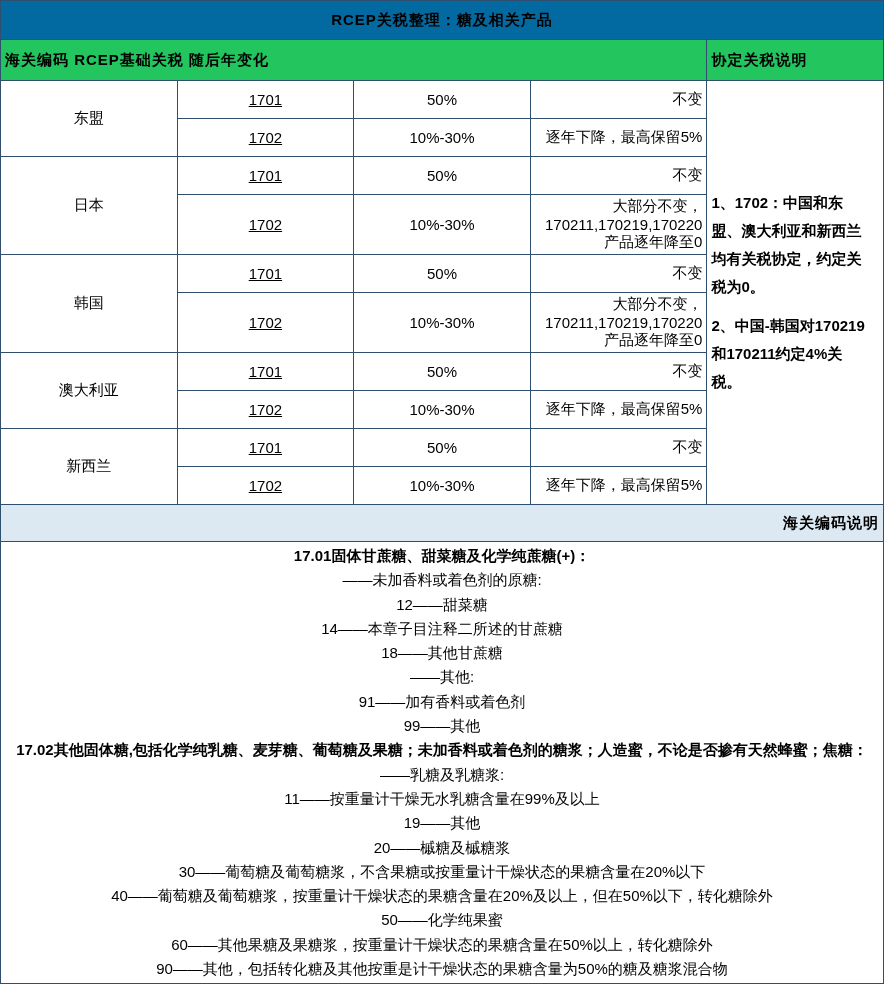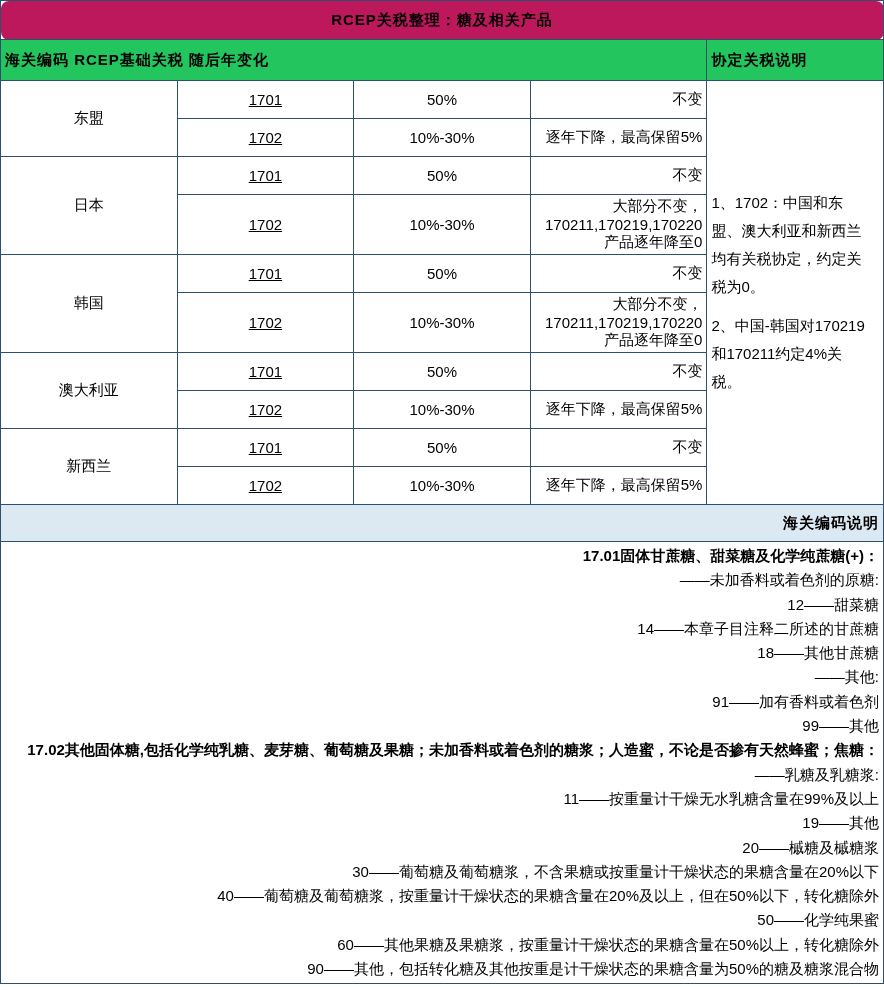--- a/index.html
+++ b/index.html
@@ -29,13 +29,12 @@
     vertical-align: middle;
   }
   .title-cell {
-    background: #be185d;
+    background: #0369a1;
     text-align: center;
     font-weight: bold;
     font-size: 19px;
     height: 34px;
     letter-spacing: 1px;
-    border-radius: 8px;
   }
   .header-cell {
     background: #22c55e;

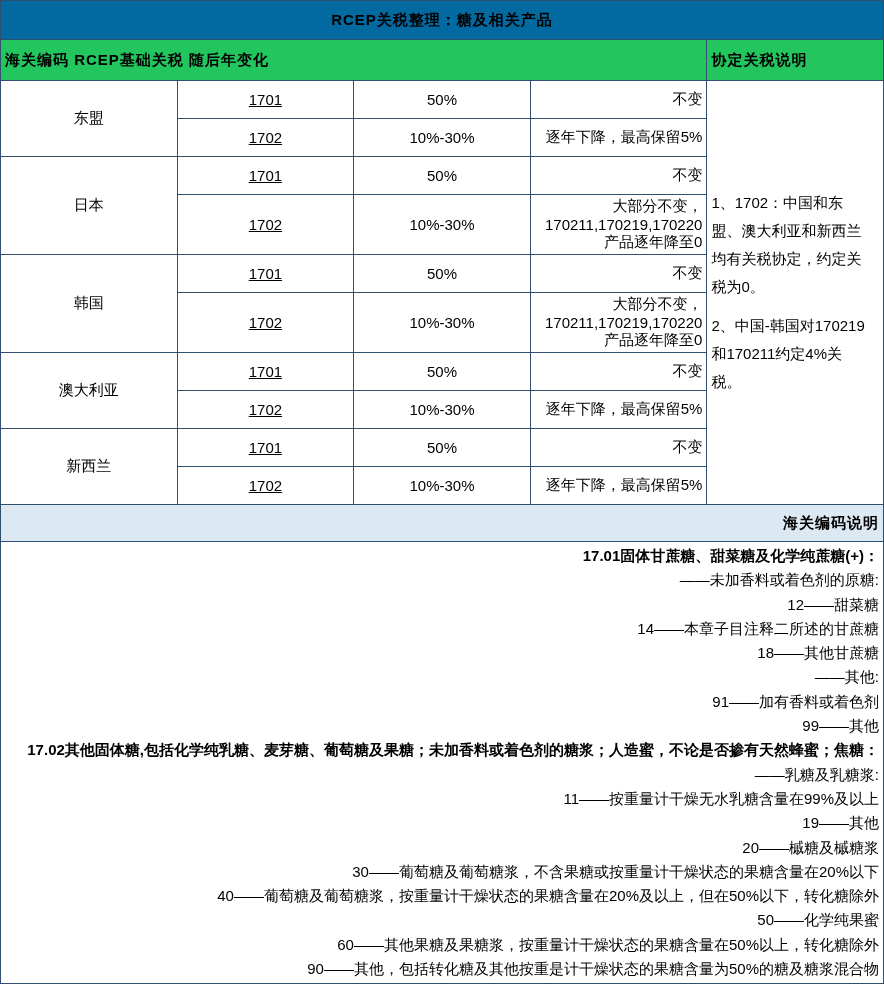--- a/index.html
+++ b/index.html
@@ -75,6 +75,7 @@
   }
   .note-cell p {
     margin: 0 8px 12px 0;
+    font-weight: bold;
   }
   .note-cell p:last-child {
     margin-bottom: 0;

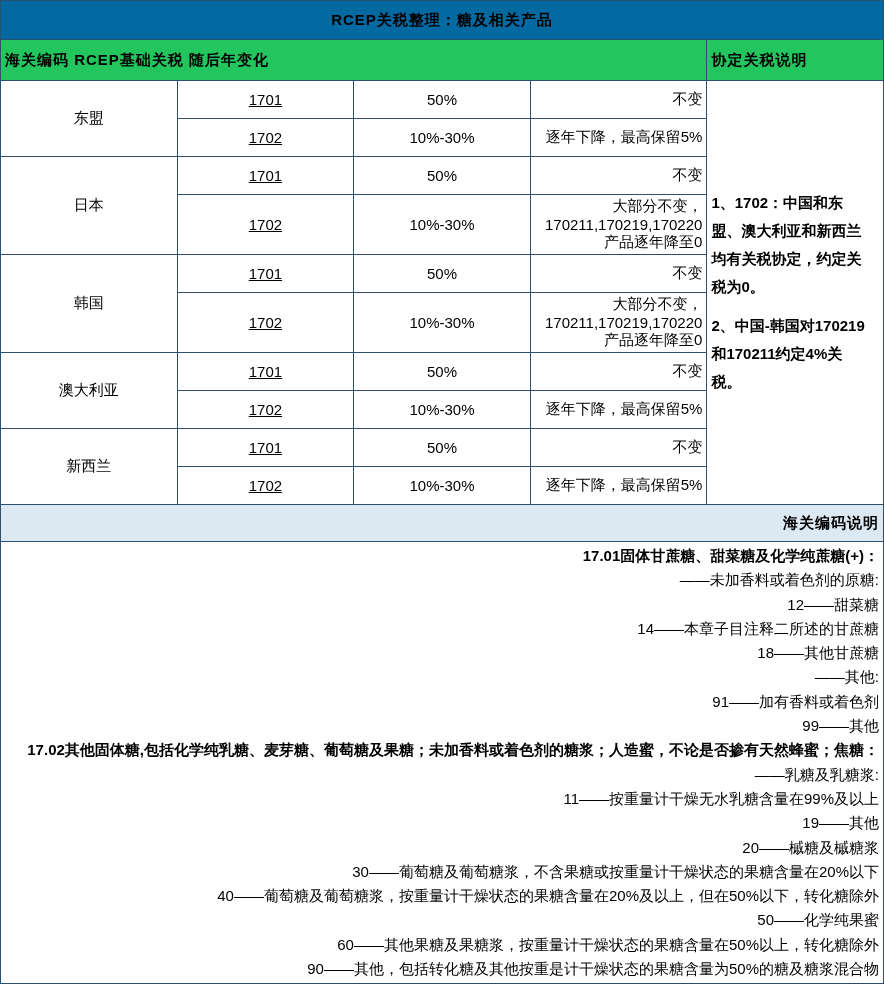--- a/index.html
+++ b/index.html
@@ -92,7 +92,7 @@
     height: 38px;
   }
   .desc-cell {
-    text-align: right;
+    text-align: center;
     font-size: 14.5px;
     line-height: 1.62;
     padding: 4px 6px;

